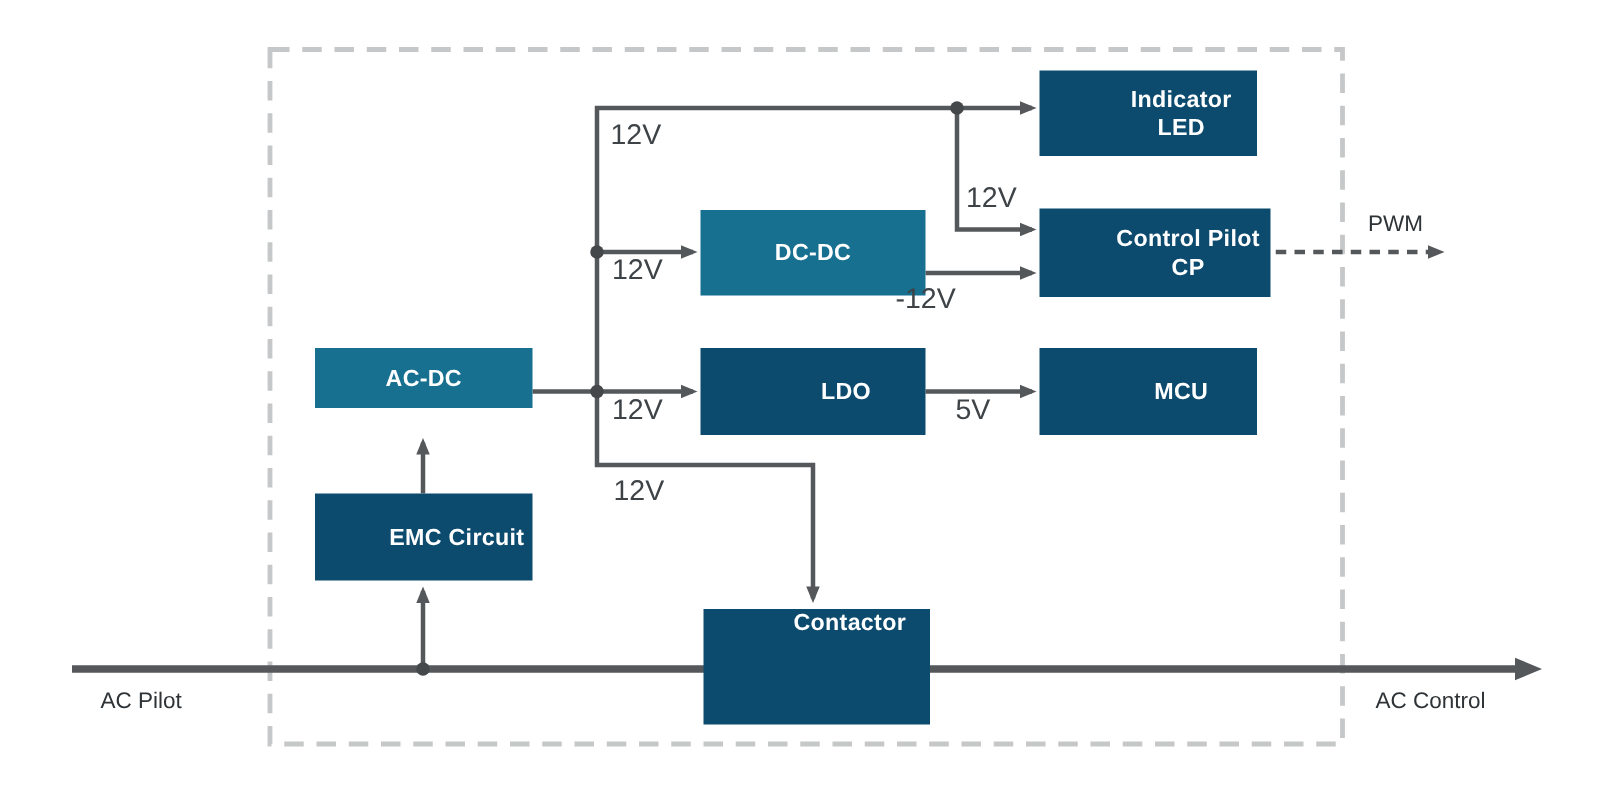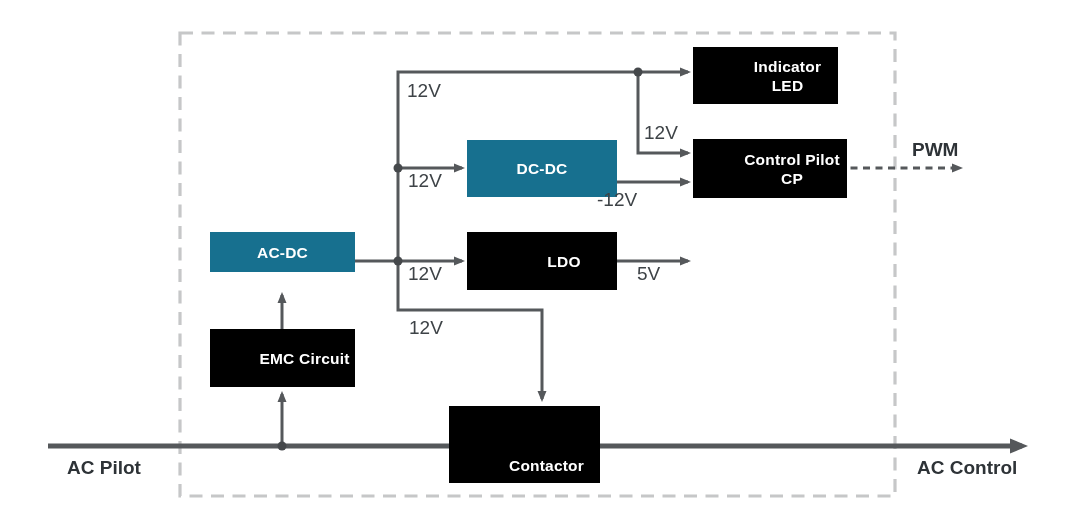--- a/index.html
+++ b/index.html
@@ -19,7 +19,7 @@
     box-sizing:border-box;
   }
   .teal{background:#17708f;}
-  .gray{background:#000000;padding-left:44px;}
+  .gray{background:#0c4a6e;padding-left:44px;}
   .contactor-box{justify-content:flex-end;padding-bottom:8px;}
   .wlabel{
     position:absolute;font-size:19px;color:#3e4347;white-space:nowrap;line-height:18px;

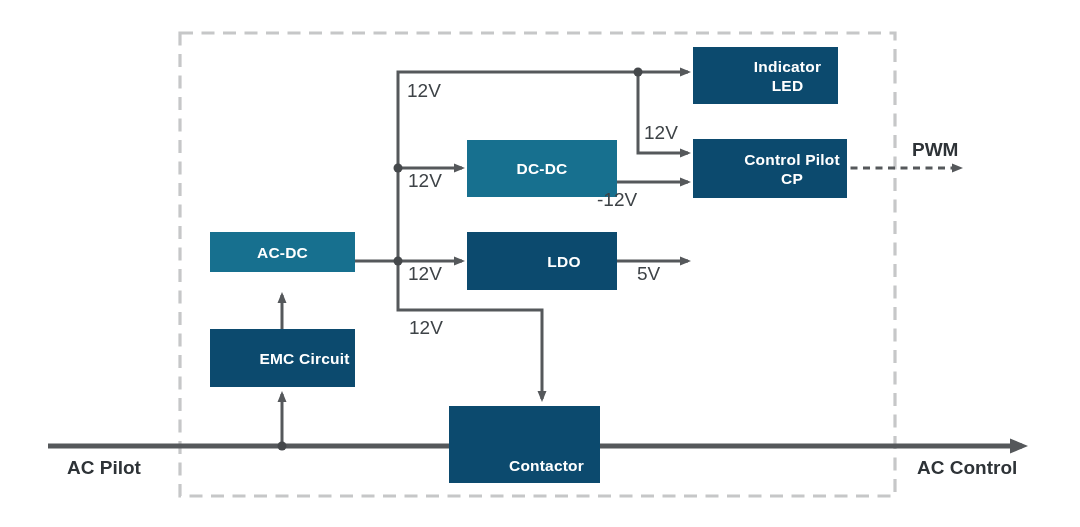--- a/index.html
+++ b/index.html
@@ -25,7 +25,7 @@
     position:absolute;font-size:19px;color:#3e4347;white-space:nowrap;line-height:18px;
   }
   .blabel{
-    position:absolute;font-size:19px;font-weight:bold;color:#2e3337;white-space:nowrap;line-height:19px;
+    position:absolute;font-size:15px;font-weight:normal;color:#2e3337;white-space:nowrap;line-height:19px;
   }
 </style>
 </head>

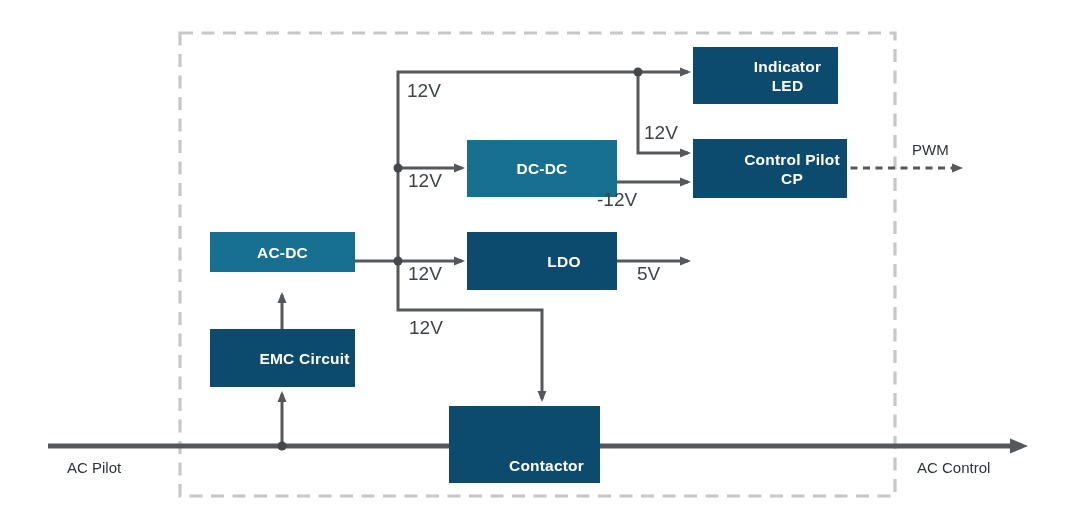--- a/index.html
+++ b/index.html
@@ -105,6 +105,9 @@
     <span>CP</span>
   </div>
 
+  <div class="block gray" style="left:693px;top:232px;width:145px;height:58px">
+    <span>MCU</span>
+  </div>
 
   <div class="block gray contactor-box" style="left:449px;top:406px;width:151px;height:77px">
     <span>Contactor</span>

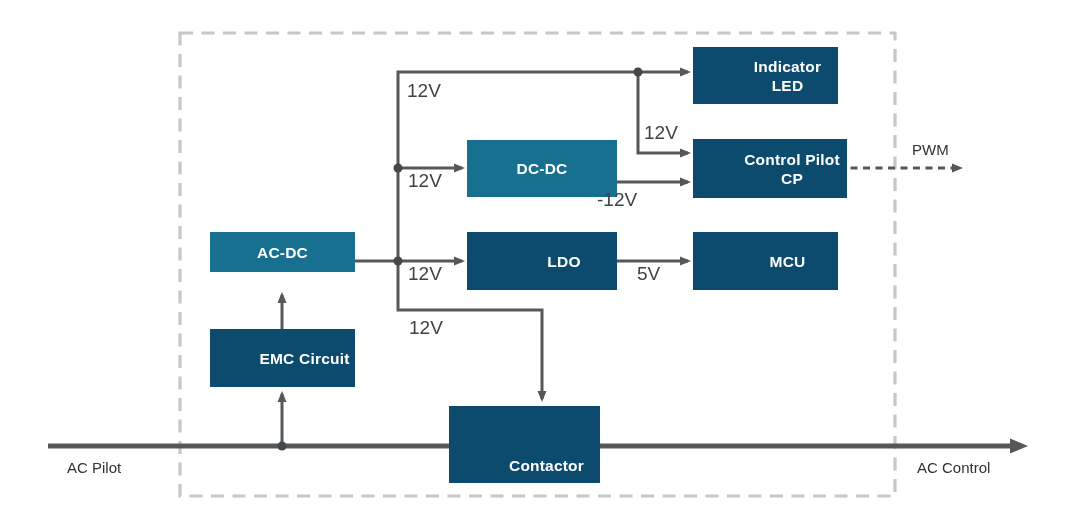--- a/index.html
+++ b/index.html
@@ -20,7 +20,7 @@
   }
   .teal{background:#17708f;}
   .gray{background:#0c4a6e;padding-left:44px;}
-  .contactor-box{justify-content:flex-end;padding-bottom:8px;}
+  .contactor-box{justify-content:flex-start;padding-bottom:8px;margin-left:20px;}
   .wlabel{
     position:absolute;font-size:19px;color:#3e4347;white-space:nowrap;line-height:18px;
   }

